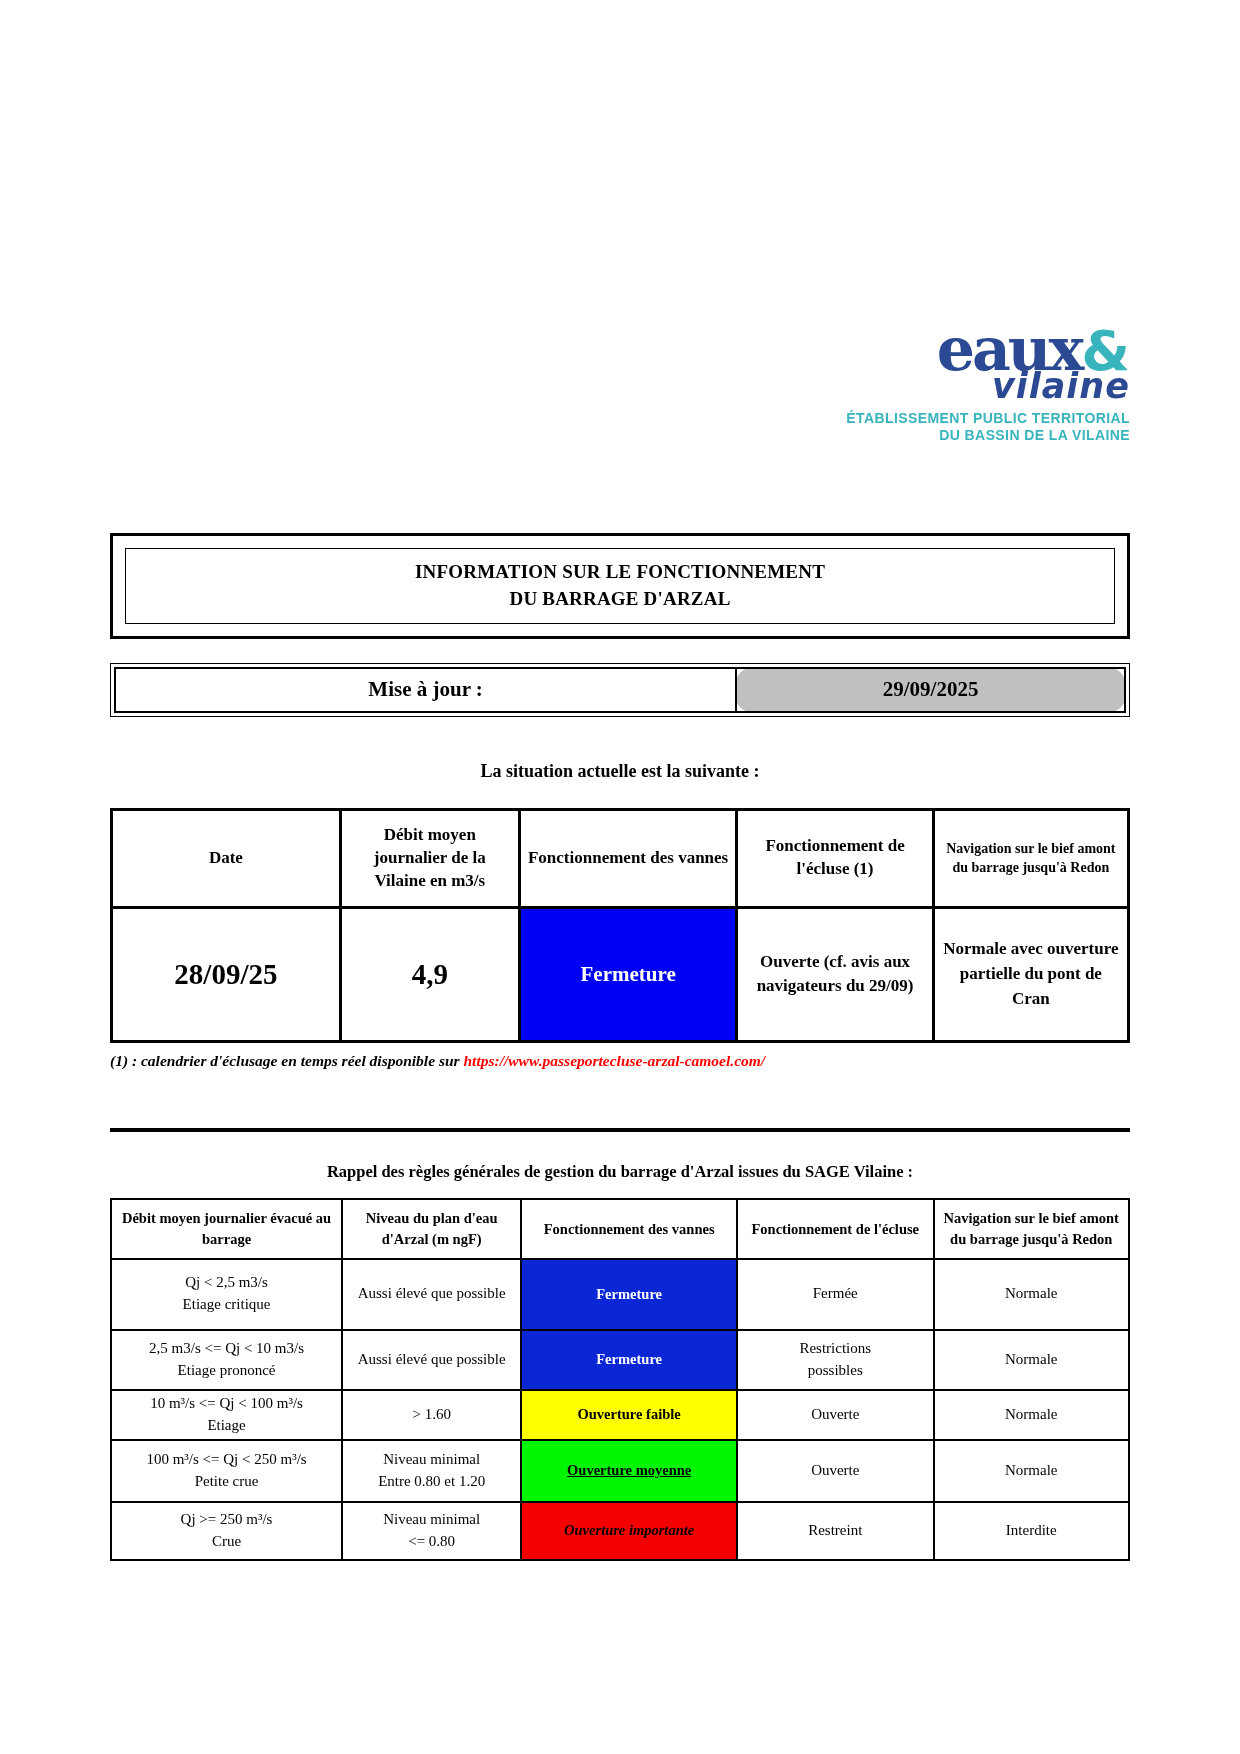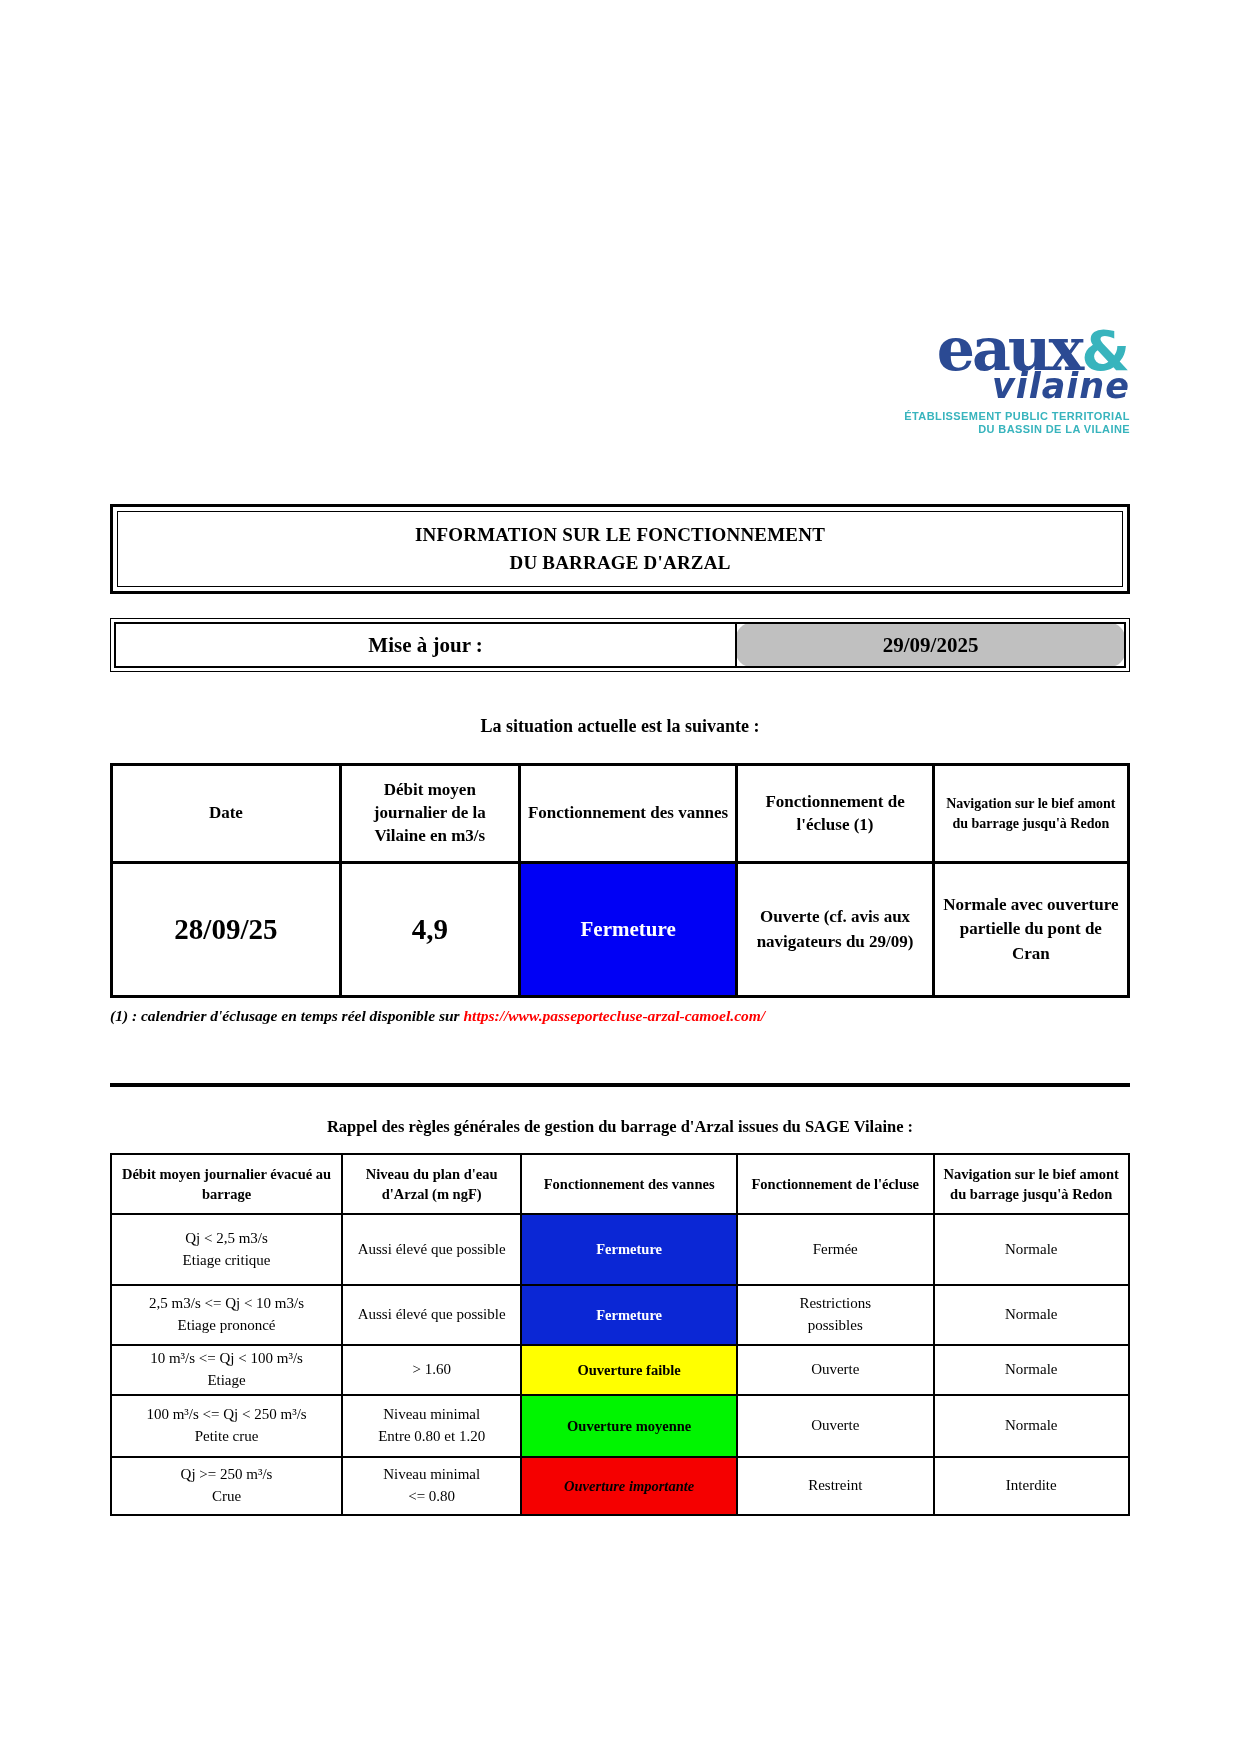--- a/index.html
+++ b/index.html
@@ -24,7 +24,7 @@
   }
   .logo-tagline {
     font-family:"Liberation Sans",sans-serif; font-weight:bold;
-    font-size:11px; letter-spacing:0.4px; line-height:1.25; margin-top:6px;
+    font-size:14px; letter-spacing:0.4px; line-height:1.25; margin-top:6px;
     white-space:pre-line;
   }
 

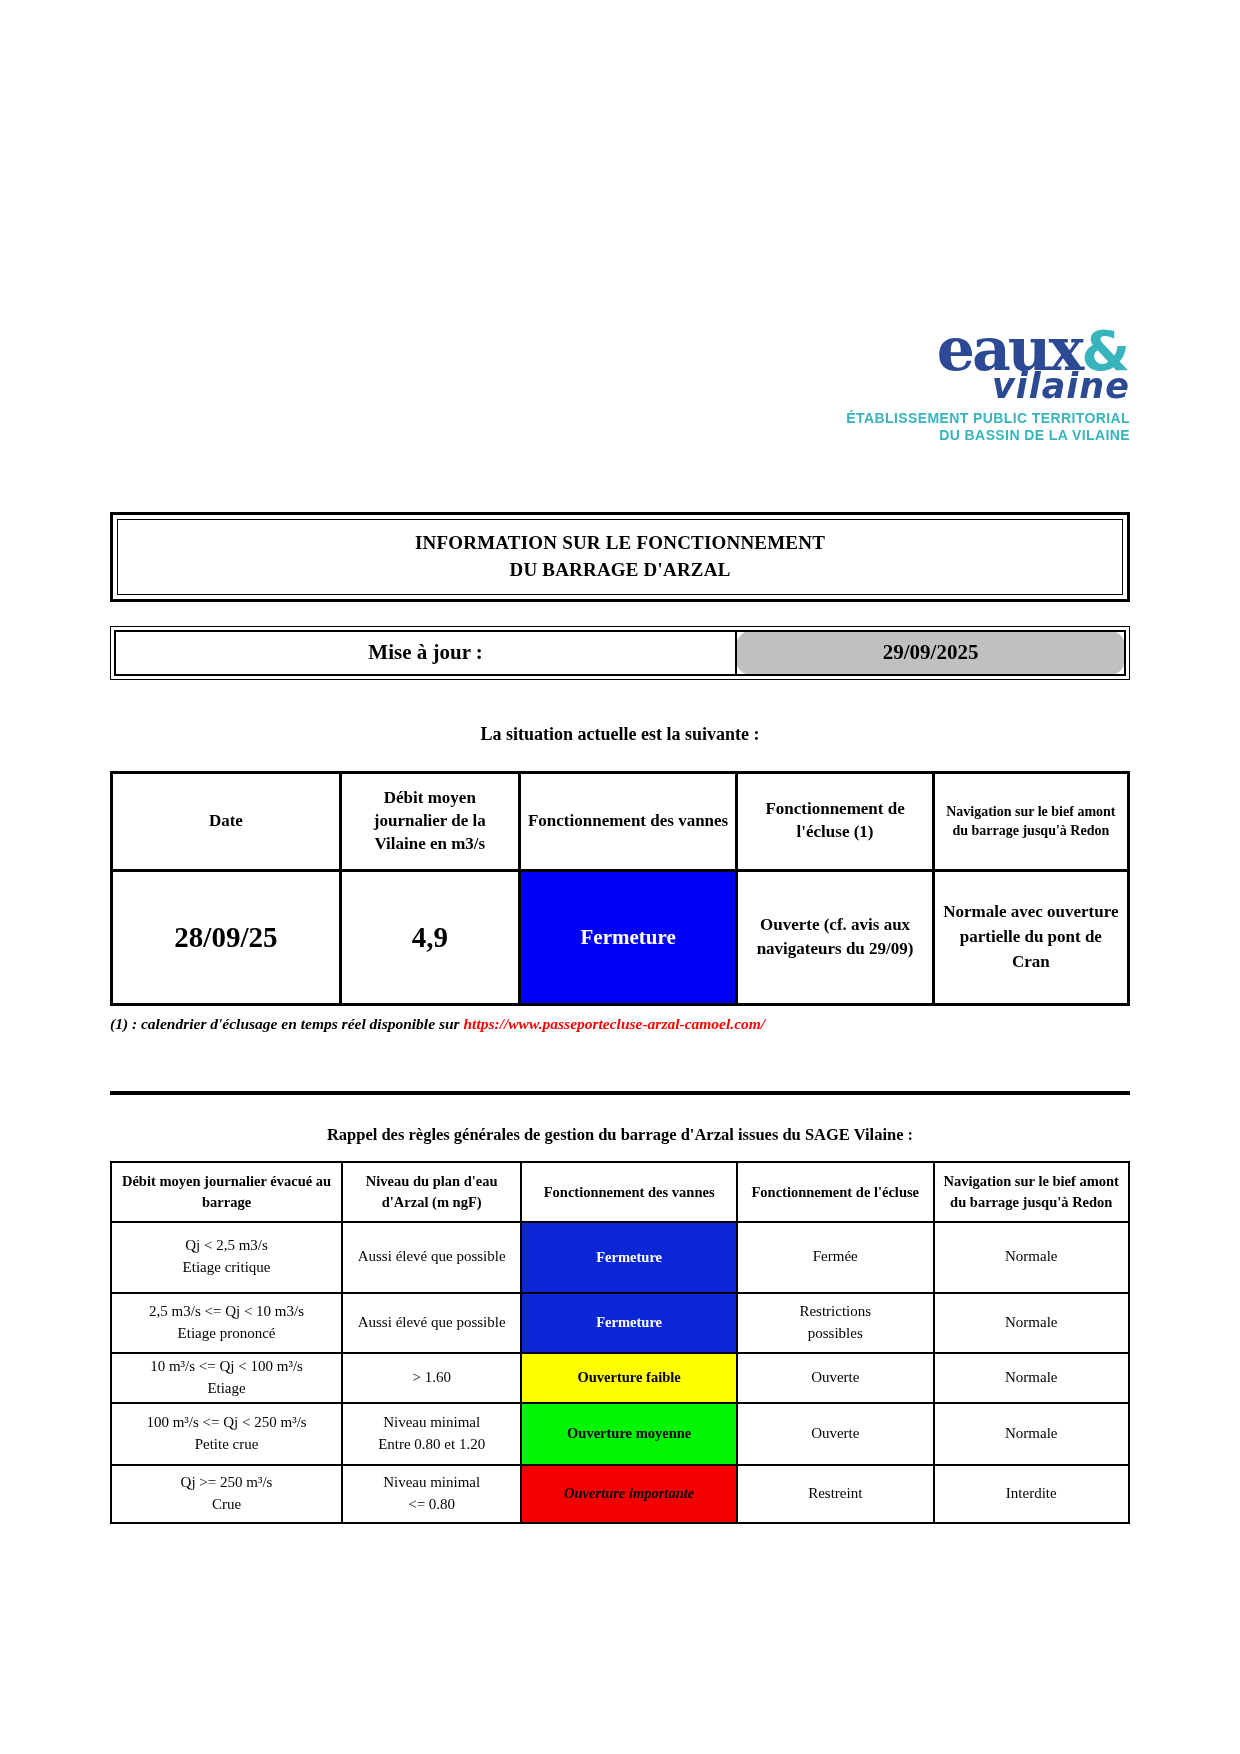--- a/index.html
+++ b/index.html
@@ -29,7 +29,7 @@
   }
 
   
-  .title-outer { margin-top:67px; border:3px solid #000; padding:4px; }
+  .title-outer { margin-top:88px; border:3px solid #000; padding:12px; }
   .title-inner { border:1px solid #000; padding:9px 0 10px 0; text-align:center; }
   .title-inner div { font-weight:bold; font-size:19px; line-height:1.45; letter-spacing:0.2px; }
 

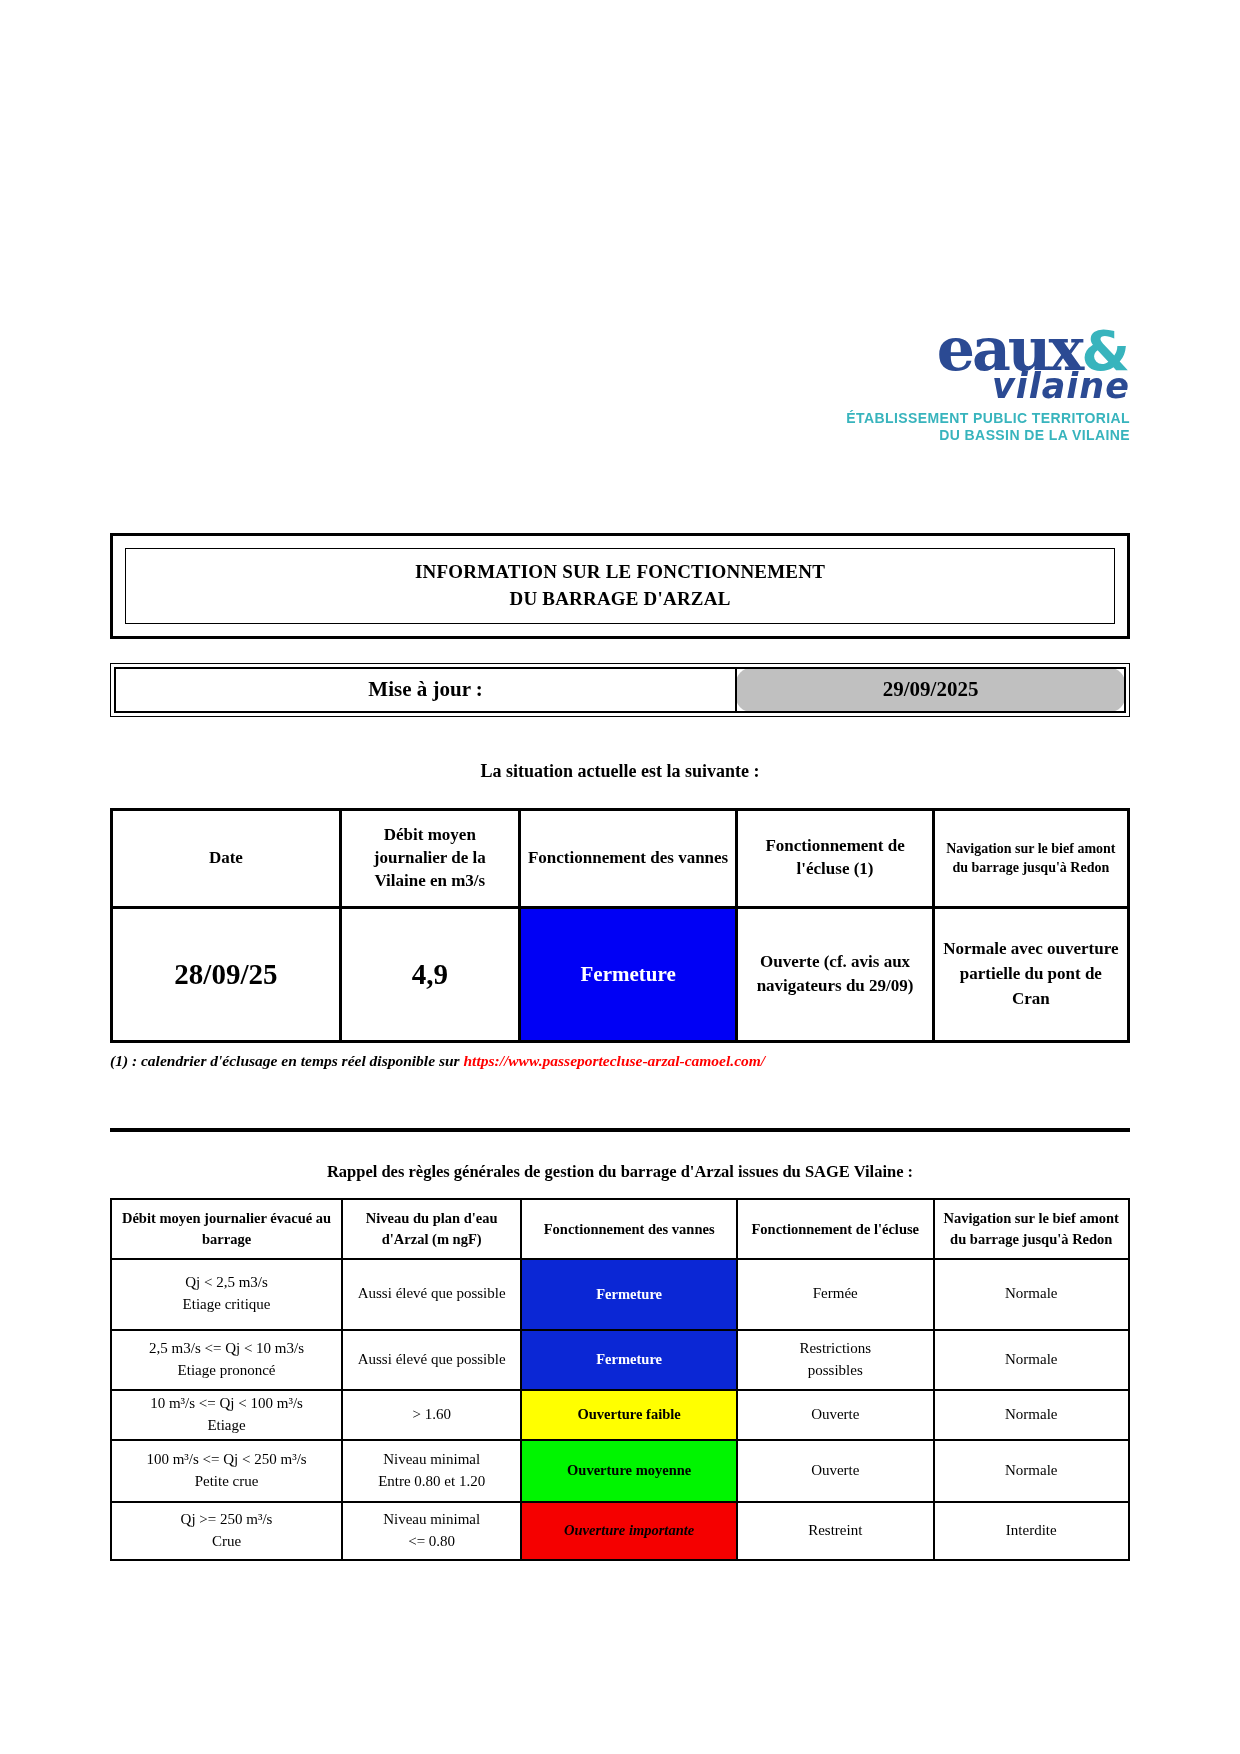--- a/index.html
+++ b/index.html
@@ -198,7 +198,7 @@
 Petite crue</td>
         <td class="ml">Niveau minimal
 Entre 0.80 et 1.20</td>
-        <td class="vannes-cell" style="background-color: rgb(0, 245, 0); color: rgb(0, 0, 0);">Ouverture moyenne</td>
+        <td class="vannes-cell" style="background-color: rgb(0, 245, 0); color: rgb(0, 0, 0); text-decoration: underline;">Ouverture moyenne</td>
         <td class="ml">Ouverte</td>
         <td>Normale</td>
       </tr>

